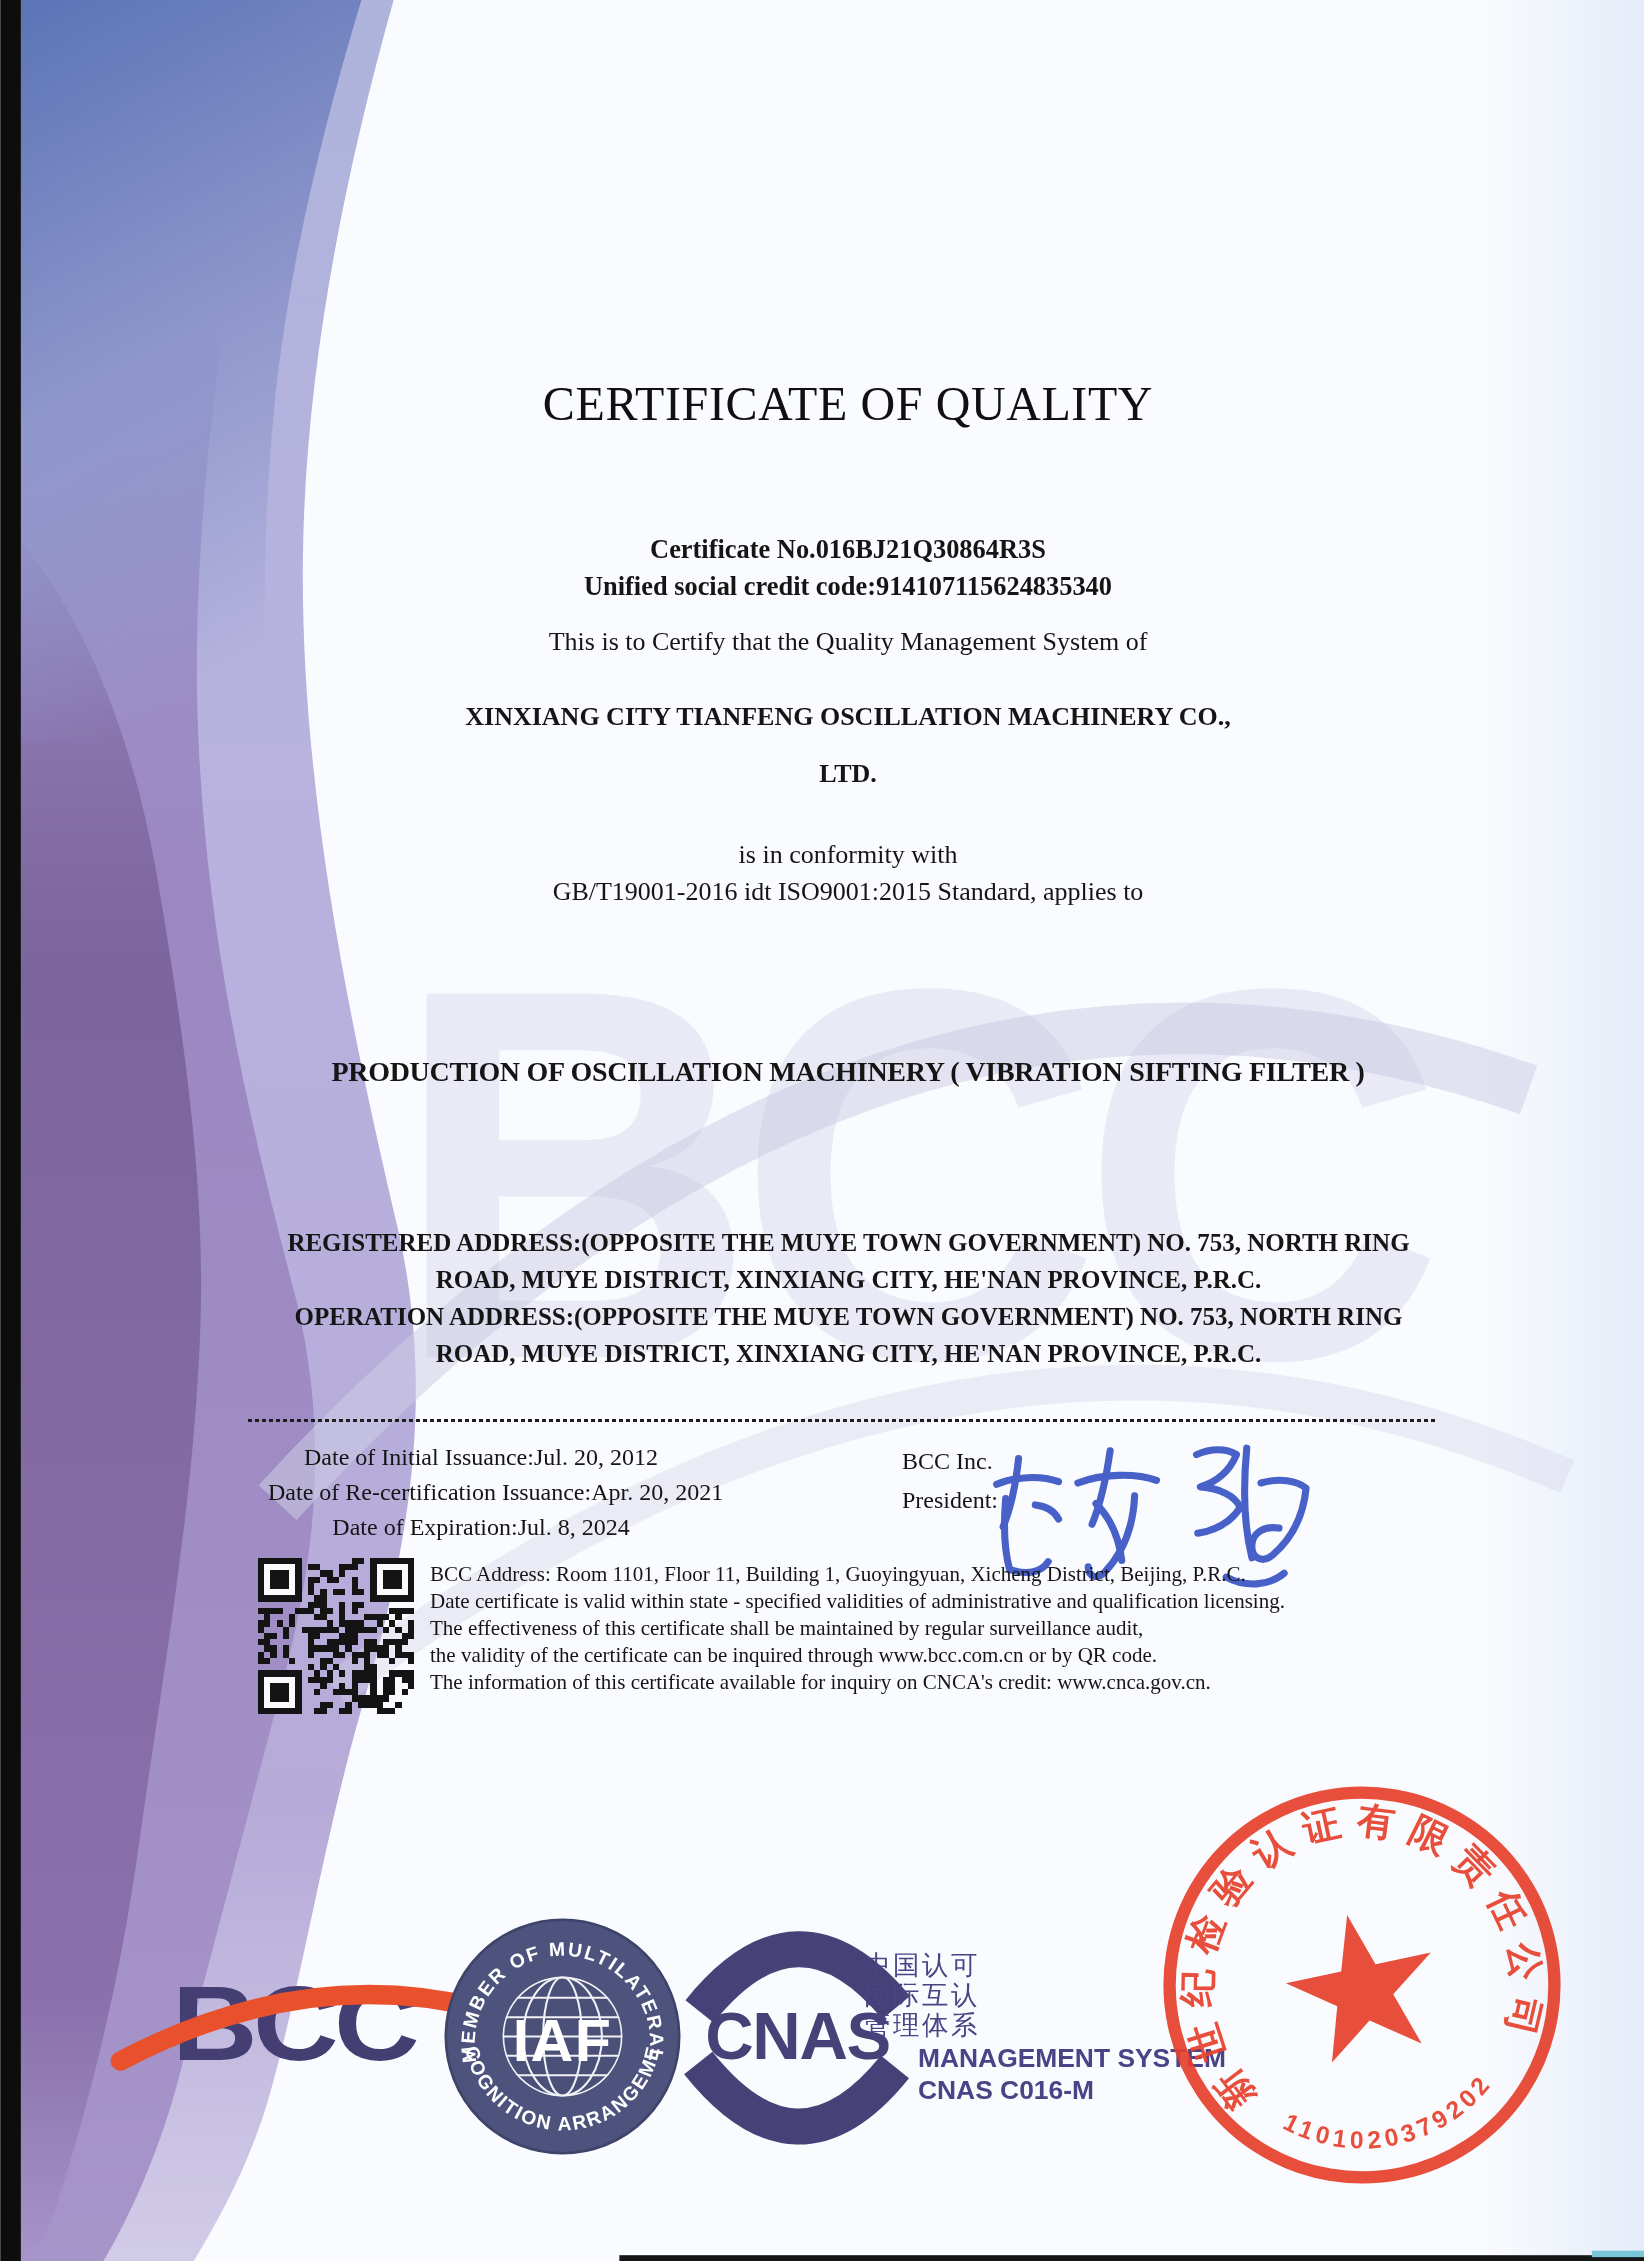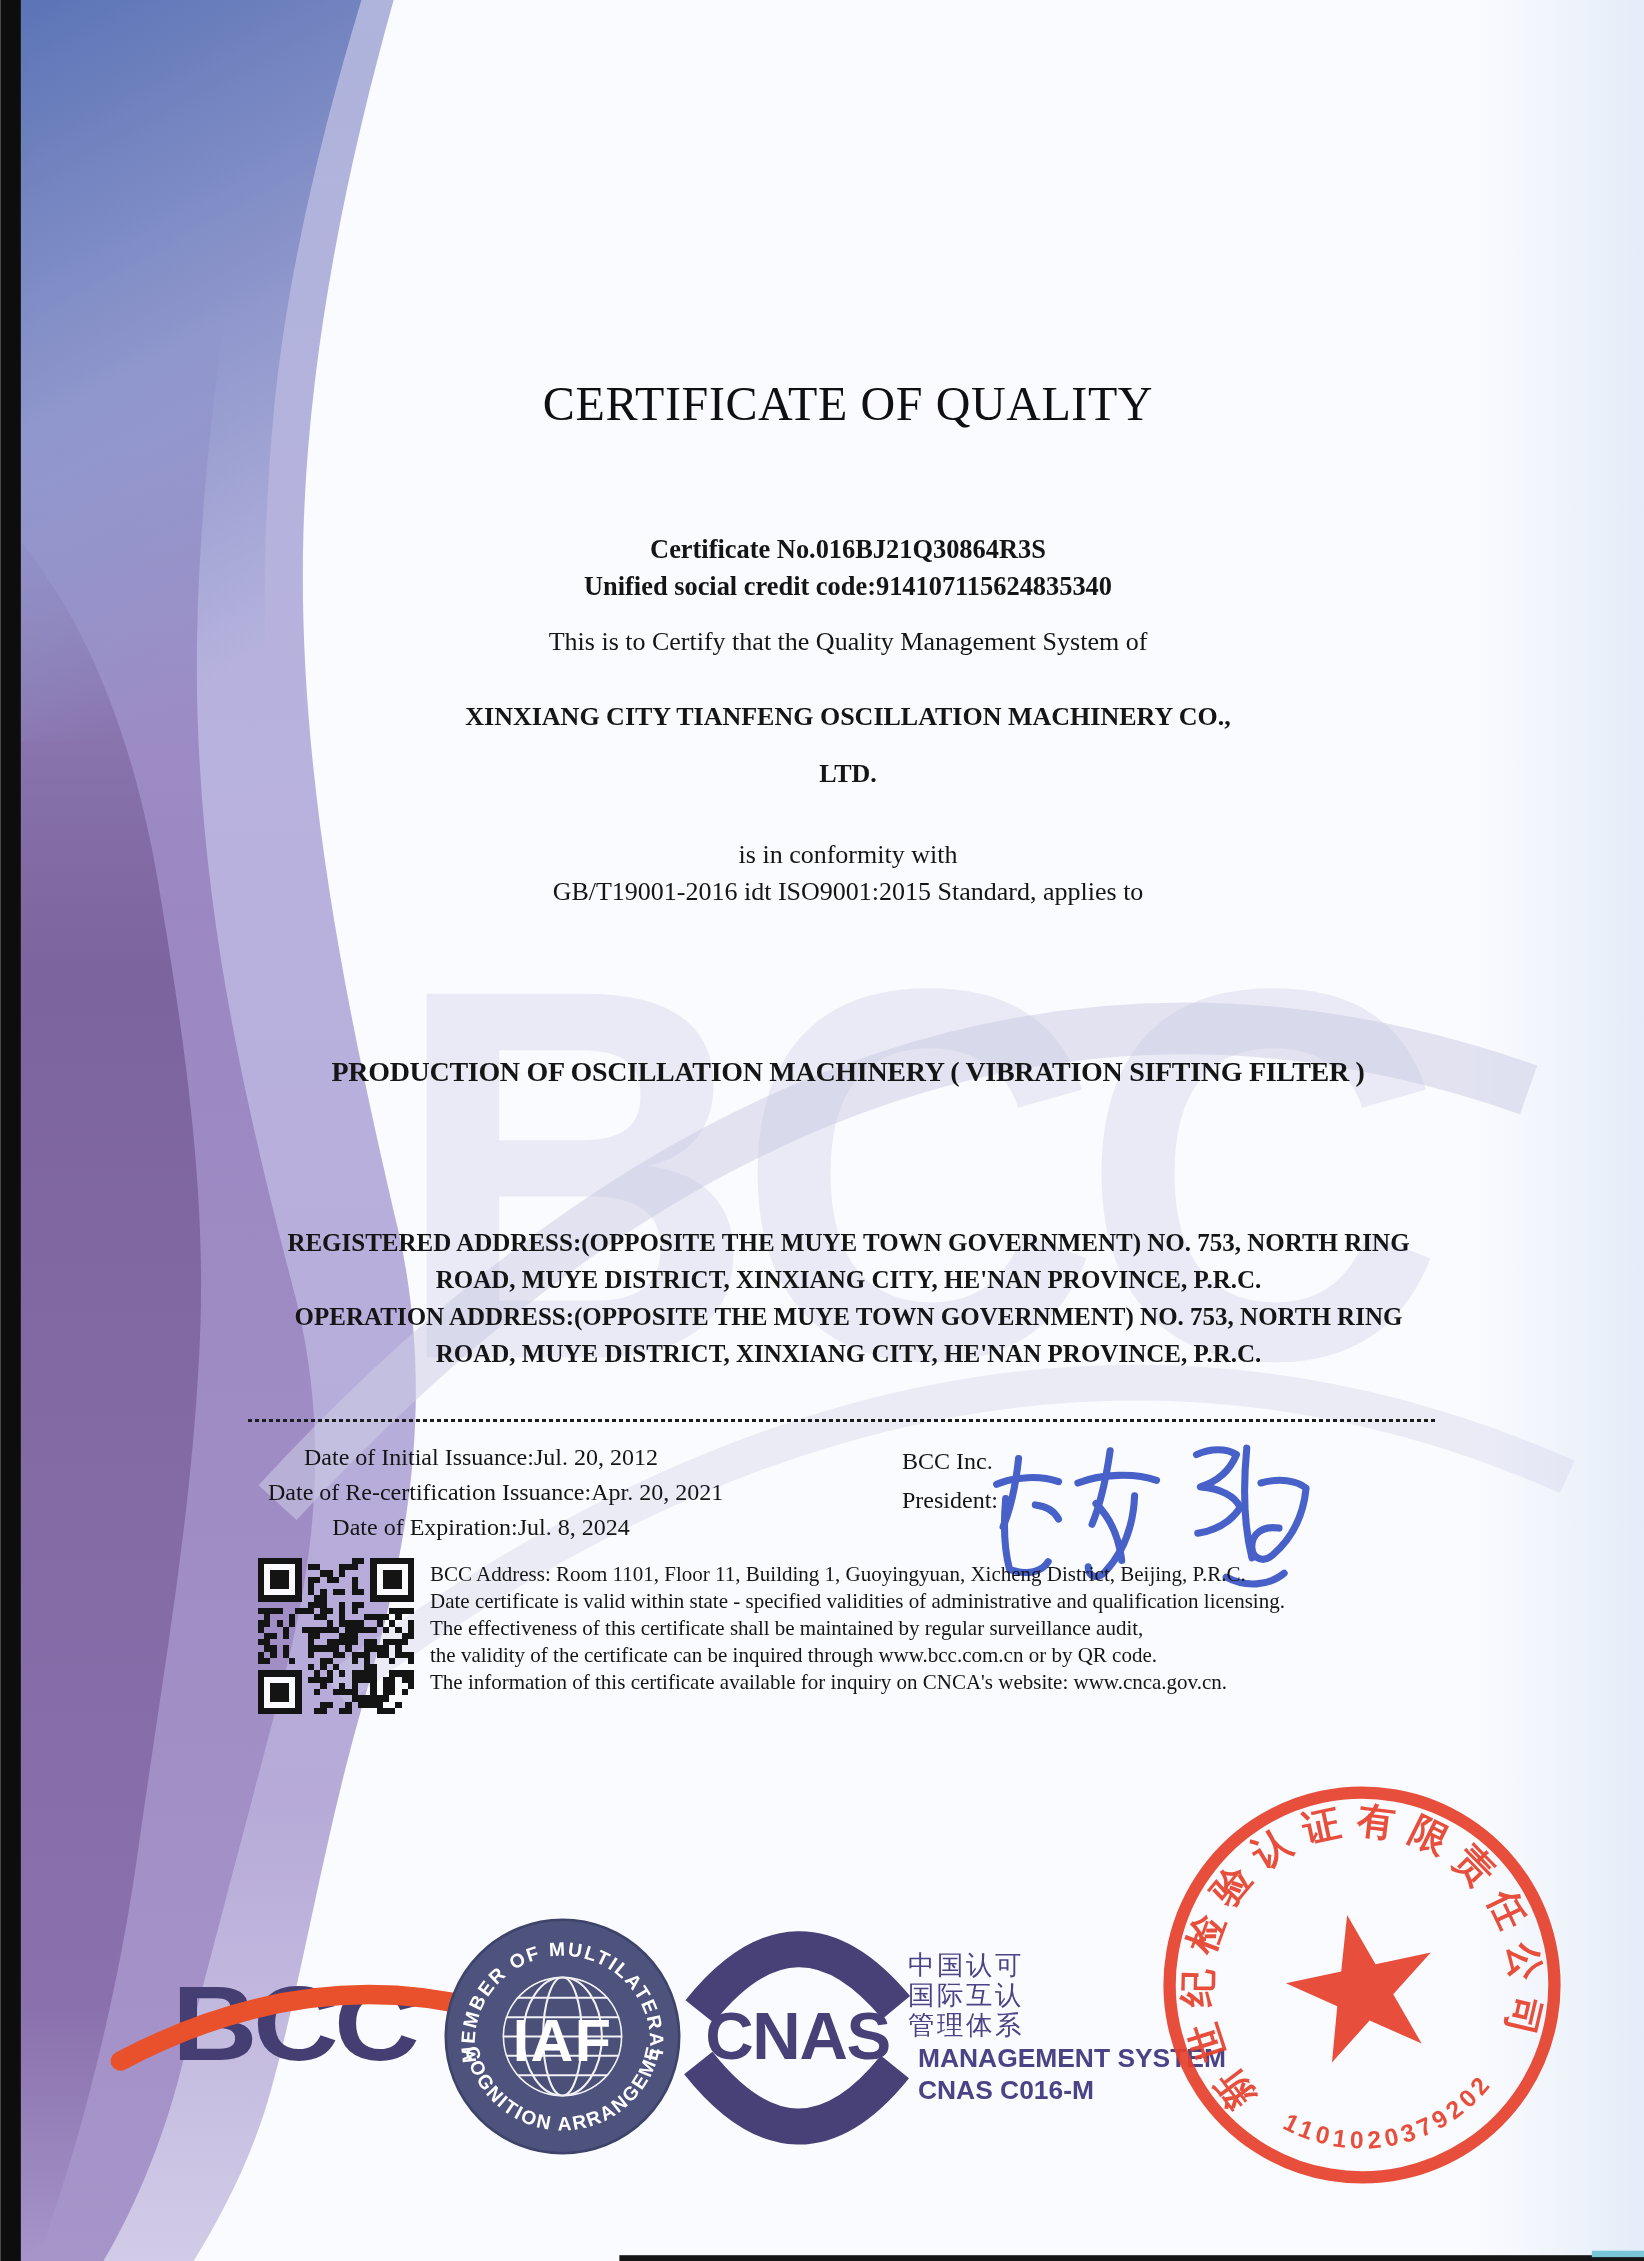--- a/index.html
+++ b/index.html
@@ -380,7 +380,7 @@
   <div class="nowrap">Date certificate is valid within state - specified validities of administrative and qualification licensing.</div>
   <div class="nowrap">The effectiveness of this certificate shall be maintained by regular surveillance audit,</div>
   <div class="nowrap">the validity of the certificate can be inquired through www.bcc.com.cn or by QR code.</div>
-  <div class="nowrap">The information of this certificate available for inquiry on CNCA's website: www.cnca.gov.cn.</div>
+  <div class="nowrap">The information of this certificate available for inquiry on CNCA's credit: www.cnca.gov.cn.</div>
 </div>
 
 <div class="abs bcc-word nowrap">BCC</div>

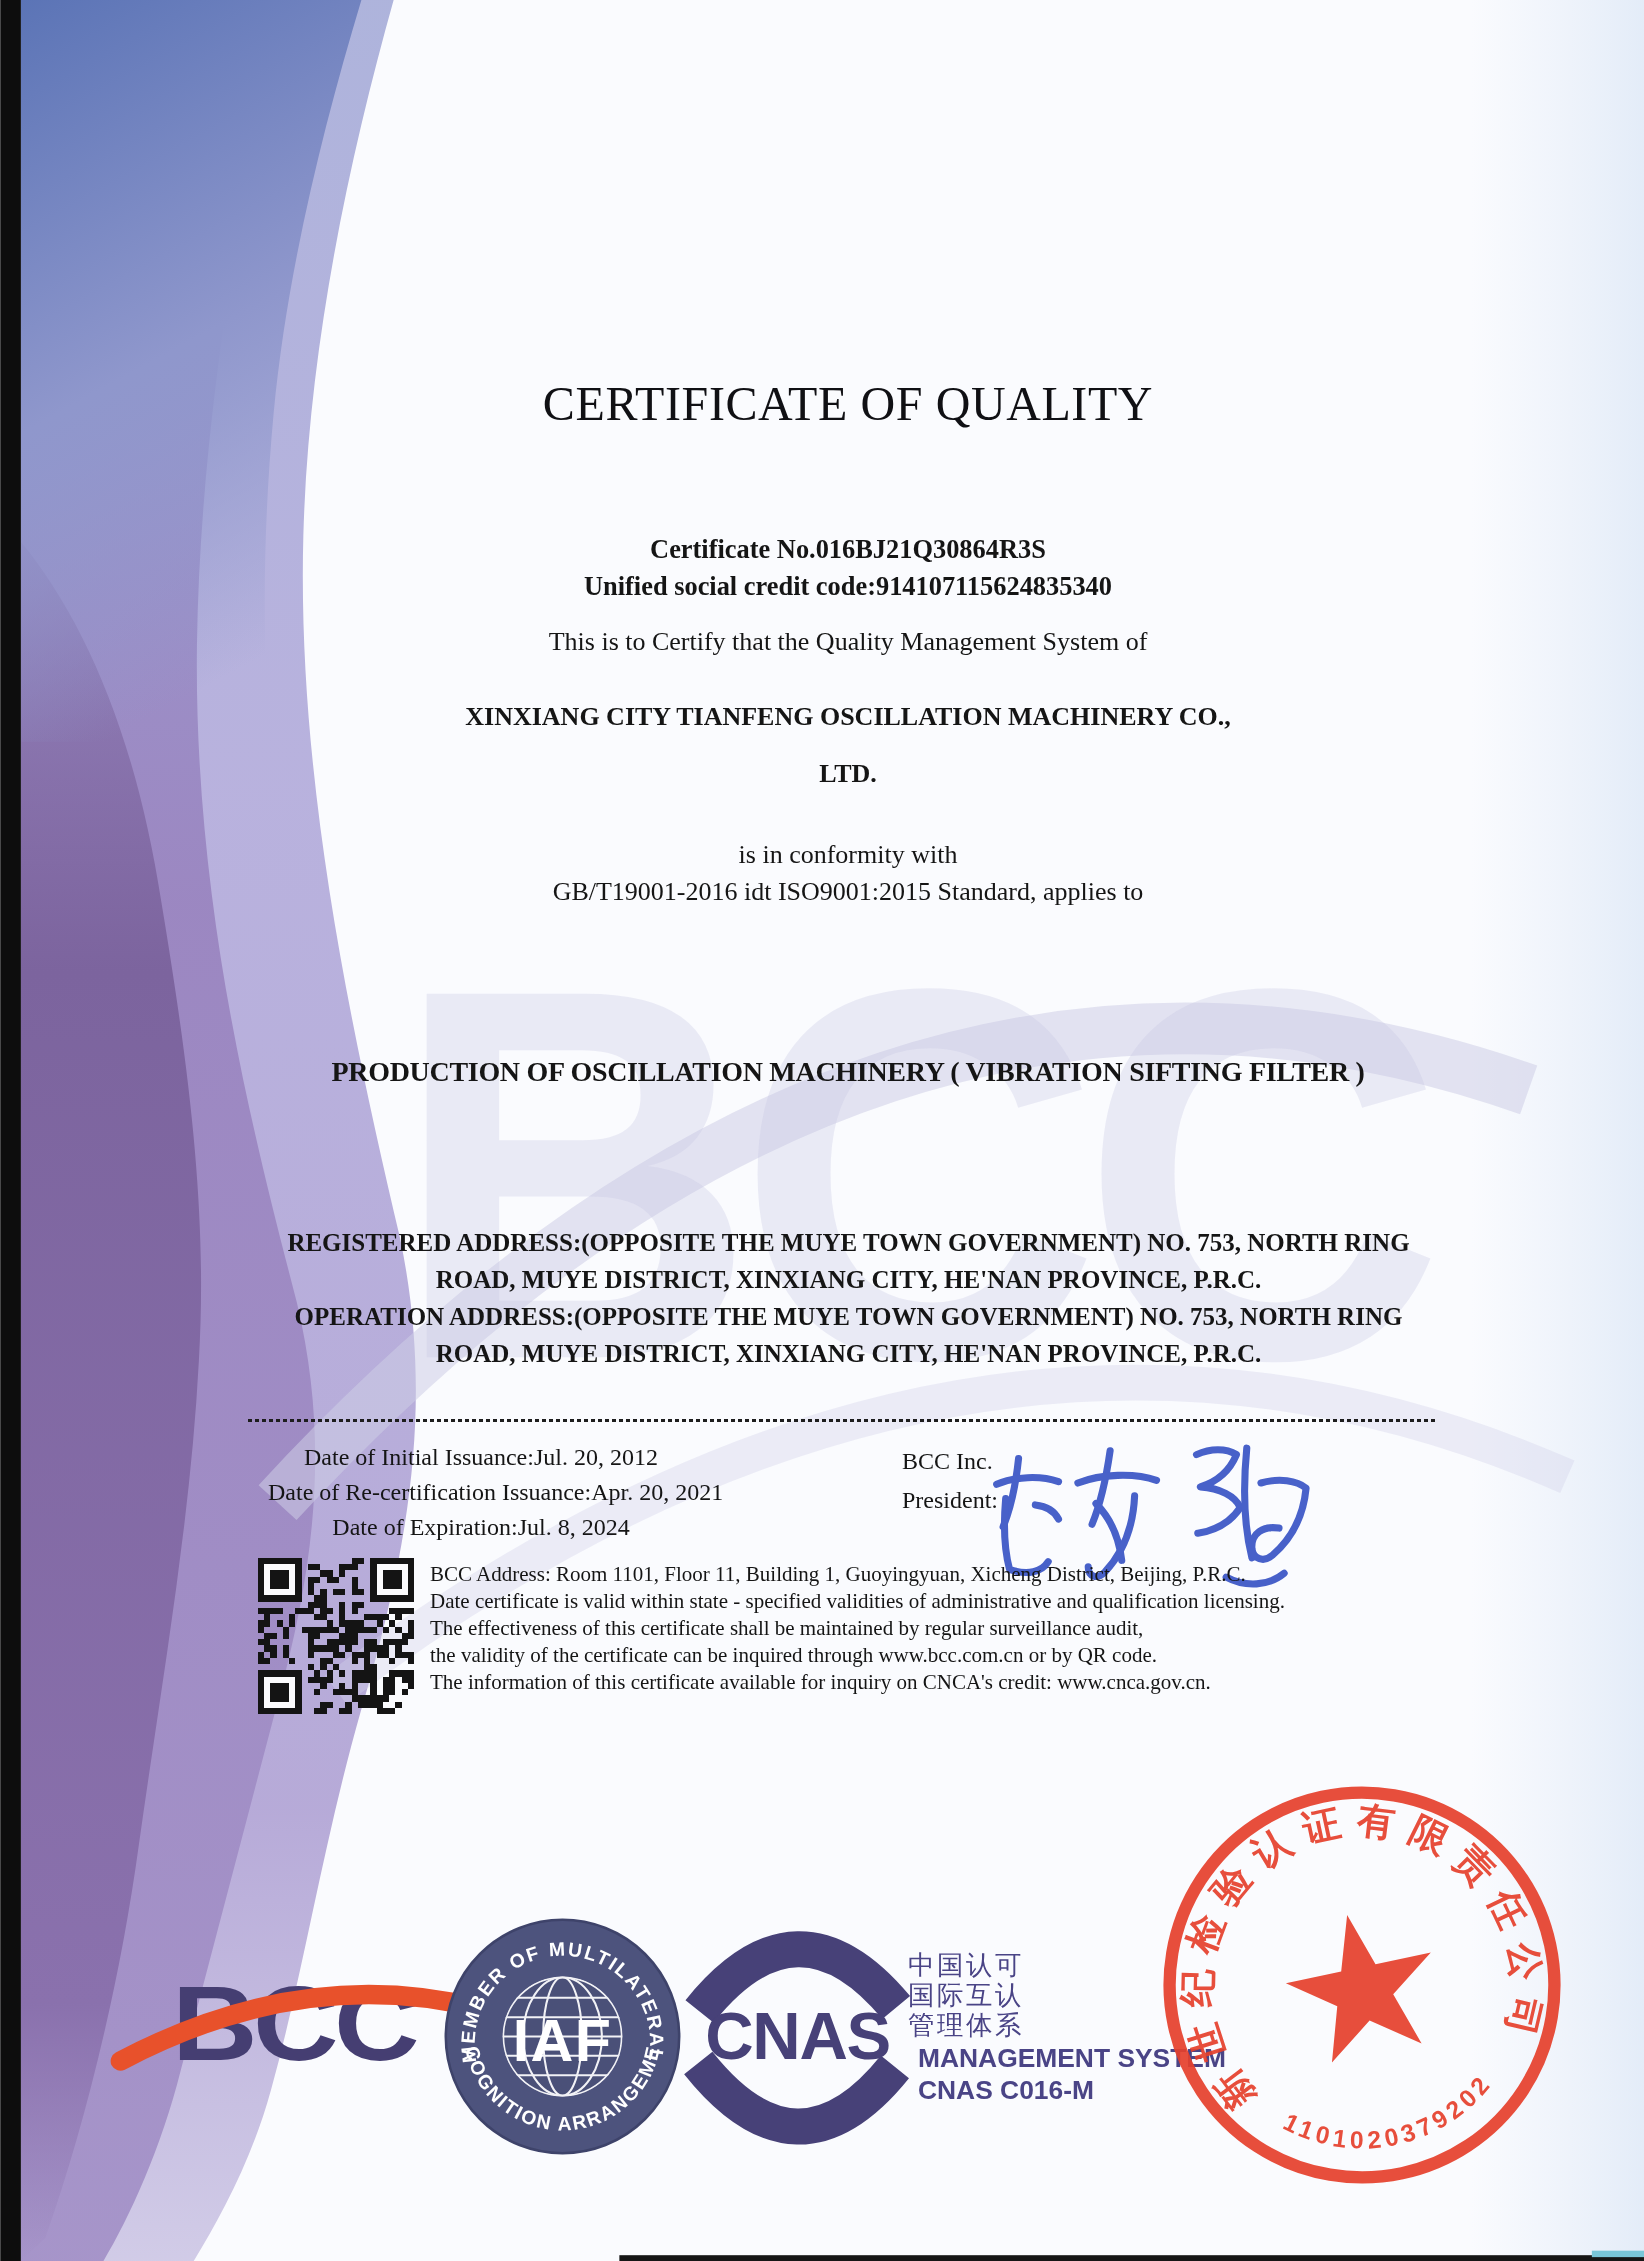--- a/index.html
+++ b/index.html
@@ -30,7 +30,7 @@
   .bcc-word{left:172px;top:1962px;font-family:"Liberation Sans",sans-serif;
     font-size:114px;font-weight:bold;color:#453e72;letter-spacing:-4.5px;
     transform:scale(1.04,0.93);transform-origin:left top;}
-  .cnas-cn{left:908px;top:1950px;font-family:"Liberation Sans",sans-serif;
+  .cnas-cn{left:864px;top:1950px;font-family:"Liberation Sans",sans-serif;
     font-size:26.4px;line-height:30px;color:#4a4486;letter-spacing:2.6px;}
   .cnas-en{left:918px;top:2042px;font-family:"Liberation Sans",sans-serif;
     font-size:26.4px;line-height:32px;font-weight:bold;color:#4a4486;letter-spacing:0px;}

